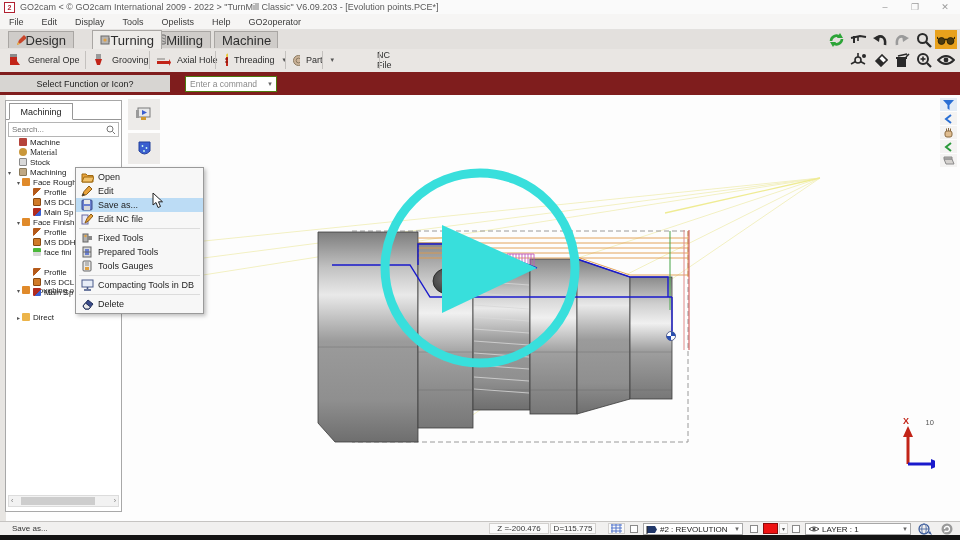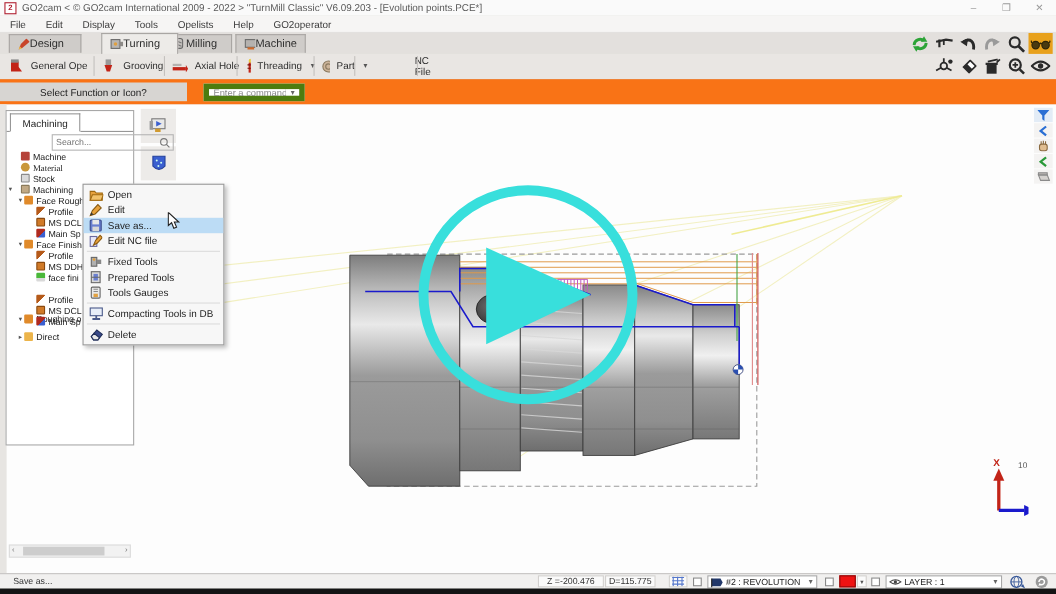--- a/index.html
+++ b/index.html
@@ -16,7 +16,7 @@
   
   .ribbon{left:0;top:30px;width:960px;height:42px;background:#e3e0dd;}
   .tabrow{position:absolute;left:0;top:0;width:960px;height:19px;}
-  .rtab{position:absolute;top:1px;height:17px;background:#cfccc9;border:1px solid #a9a6a3;border-bottom:none;display:flex;align-items:center;font-size:10px;color:#2e2e2e;padding:0 7px;box-sizing:border-box;gap:0;}
+  .rtab{position:absolute;top:1px;height:17px;background:#cfccc9;border:1px solid #a9a6a3;border-bottom:none;display:flex;align-items:center;font-size:13px;color:#2e2e2e;padding:0 7px;box-sizing:border-box;gap:0;}
   .rtab.active{background:#edebe8;height:19px;top:0;z-index:2;}
   .btnrow{position:absolute;left:0;top:19px;width:960px;height:23px;background:#e9e6e3;border-bottom:1px solid #bdbab7;}
   .opbtn{position:absolute;top:1px;height:20px;display:flex;align-items:center;gap:6px;font-size:9px;color:#2e2e2e;padding:0 4px;}

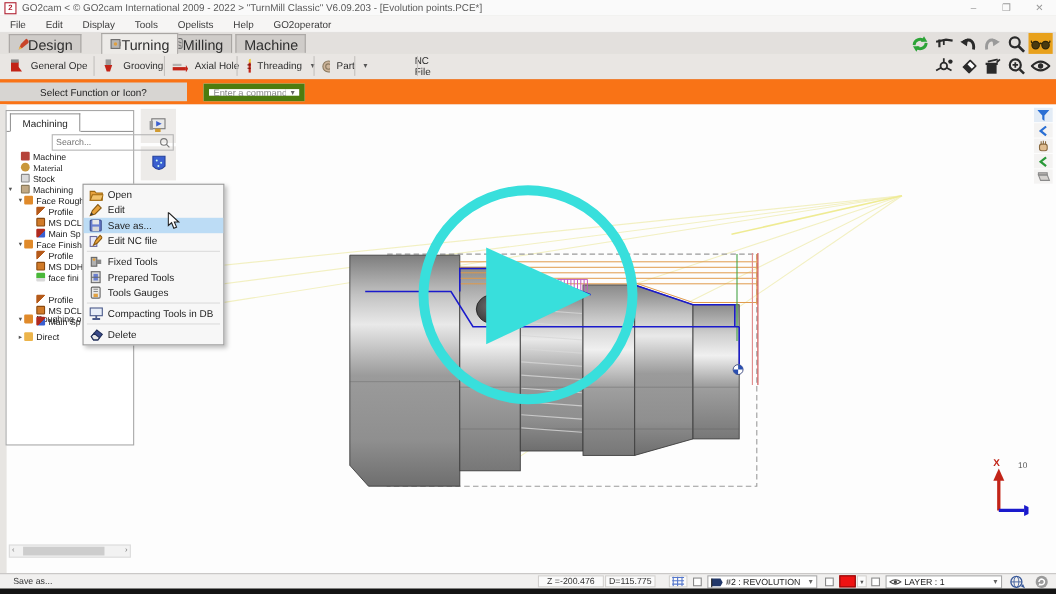--- a/index.html
+++ b/index.html
@@ -24,7 +24,7 @@
   .carev{font-size:7px;color:#555;margin-left:2px;}
   .iconbtn{position:absolute;width:20px;height:18px;display:flex;align-items:center;justify-content:center;}
   
-  .cmdrow{left:0;top:72px;width:960px;height:23px;background:#f97316;}
+  .cmdrow{left:0;top:72px;width:960px;height:23px;background:#7f1d1d;}
   .cmdlabel{position:absolute;left:0;top:3px;width:170px;height:17px;background:#d7d5d2;display:flex;align-items:center;justify-content:center;font-size:9px;color:#222;}
   .combo{position:absolute;display:flex;align-items:center;background:#fff;border:5px solid #4d7c0f;font-size:8.5px;color:#8a8a8a;box-sizing:border-box;}
   .combo .cv{flex:1;padding-left:4px;white-space:nowrap;overflow:hidden;}

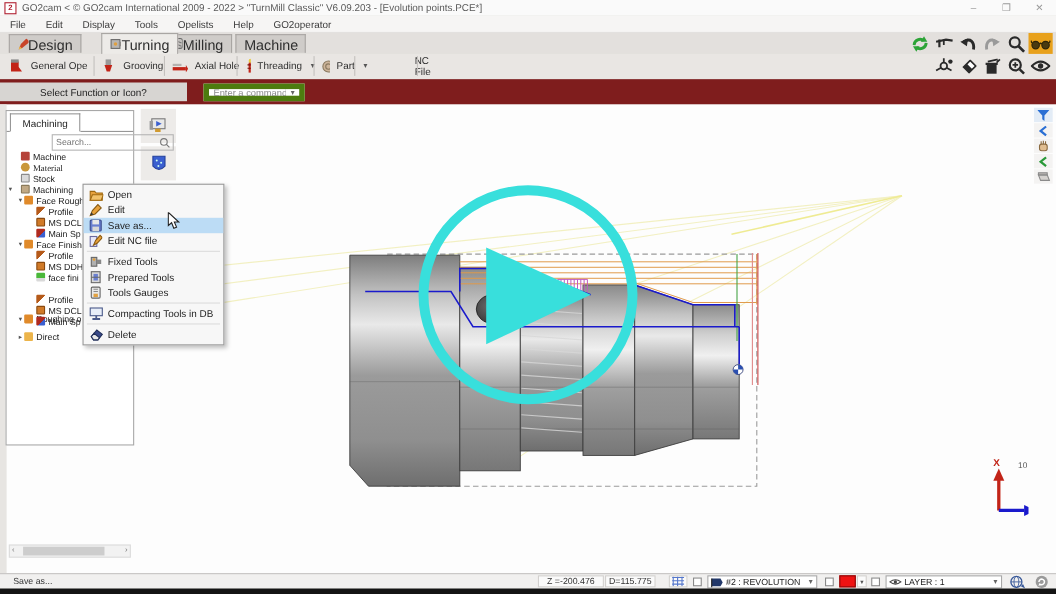--- a/index.html
+++ b/index.html
@@ -26,7 +26,7 @@
   
   .cmdrow{left:0;top:72px;width:960px;height:23px;background:#7f1d1d;}
   .cmdlabel{position:absolute;left:0;top:3px;width:170px;height:17px;background:#d7d5d2;display:flex;align-items:center;justify-content:center;font-size:9px;color:#222;}
-  .combo{position:absolute;display:flex;align-items:center;background:#fff;border:5px solid #4d7c0f;font-size:8.5px;color:#8a8a8a;box-sizing:border-box;}
+  .combo{position:absolute;display:flex;align-items:center;background:#fff;border:1px solid #4d7c0f;font-size:8.5px;color:#8a8a8a;box-sizing:border-box;}
   .combo .cv{flex:1;padding-left:4px;white-space:nowrap;overflow:hidden;}
   .combo .ca{width:12px;text-align:center;color:#666;font-size:7px;}
   

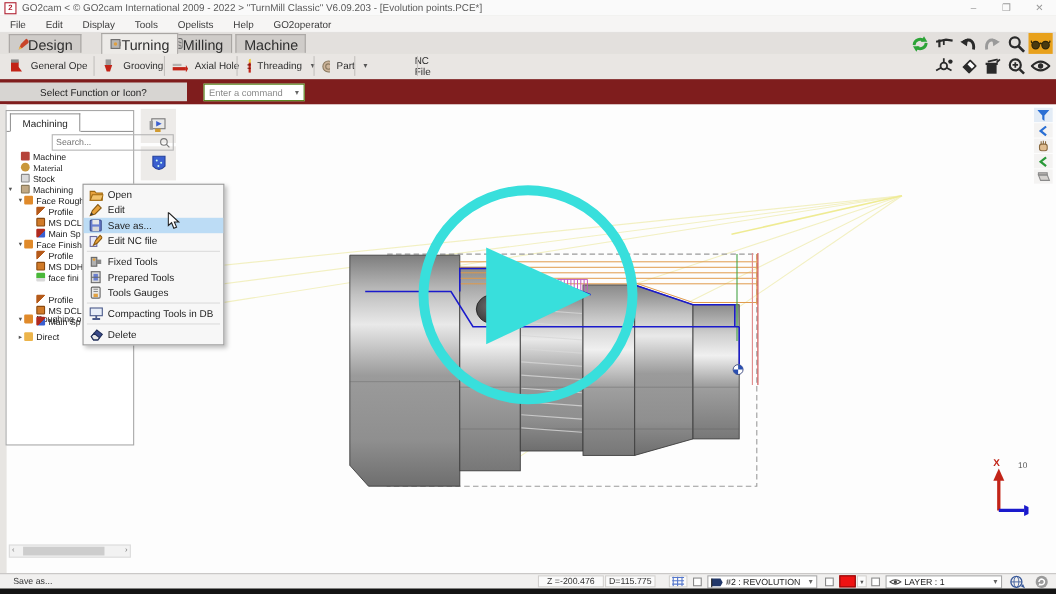--- a/index.html
+++ b/index.html
@@ -34,7 +34,7 @@
   .graystrip{left:0;top:95px;width:6px;height:426px;background:#e7e5e2;}
   .minibtn{width:32px;height:31px;background:#edebe9;display:flex;align-items:center;justify-content:center;}
   
-  .lpanel{left:5px;top:100px;width:117px;height:305px;background:#fff;border:1px solid #a8a8a8;box-sizing:border-box;padding-left:12px;}
+  .lpanel{left:5px;top:100px;width:117px;height:412px;background:#fff;border:1px solid #a8a8a8;box-sizing:border-box;padding-left:12px;}
   .ptab{position:absolute;left:3px;top:2px;width:64px;height:17px;background:#fff;border:1px solid #979797;border-bottom:1px solid #fff;display:flex;align-items:center;justify-content:center;font-size:9px;color:#222;z-index:2;box-sizing:border-box;}
   .ptabline{position:absolute;left:0;top:18px;width:115px;height:1px;background:#979797;}
   .search{position:absolute;left:2px;top:21px;width:111px;height:15px;border:1px solid #b5b5b5;box-sizing:border-box;display:flex;align-items:center;margin-left:39px;}

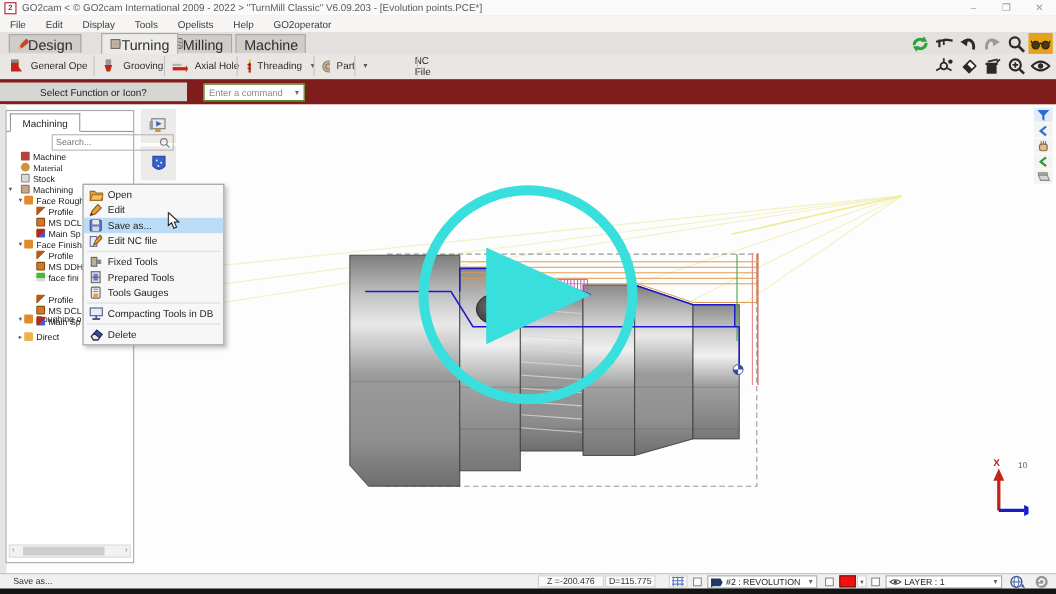--- a/index.html
+++ b/index.html
@@ -37,7 +37,7 @@
   .lpanel{left:5px;top:100px;width:117px;height:412px;background:#fff;border:1px solid #a8a8a8;box-sizing:border-box;padding-left:12px;}
   .ptab{position:absolute;left:3px;top:2px;width:64px;height:17px;background:#fff;border:1px solid #979797;border-bottom:1px solid #fff;display:flex;align-items:center;justify-content:center;font-size:9px;color:#222;z-index:2;box-sizing:border-box;}
   .ptabline{position:absolute;left:0;top:18px;width:115px;height:1px;background:#979797;}
-  .search{position:absolute;left:2px;top:21px;width:111px;height:15px;border:1px solid #b5b5b5;box-sizing:border-box;display:flex;align-items:center;margin-left:39px;}
+  .search{position:absolute;left:2px;top:21px;width:111px;height:15px;border:1px solid #b5b5b5;box-sizing:border-box;display:flex;align-items:center;}
   .search input{flex:1;border:none;outline:none;font-size:8px;color:#999;padding:0 0 0 3px;width:80px;font-family:"Liberation Sans",sans-serif;background:transparent;}
   .trow{position:absolute;left:0;width:115px;height:10px;display:flex;align-items:center;font-size:8px;color:#222;white-space:nowrap;}
   .trow .sel{position:absolute;left:1px;top:0;width:113px;height:10px;background:#d4d4d4;z-index:-1;}

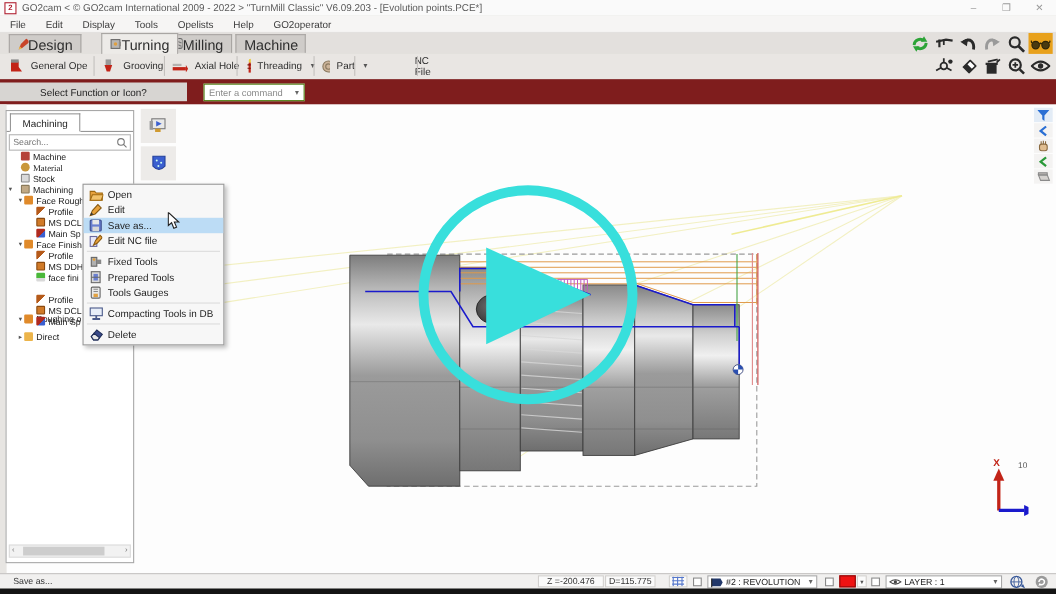--- a/index.html
+++ b/index.html
@@ -375,7 +375,7 @@
         <span class="ticon" style="background:linear-gradient(135deg,#b02a20 60%,#3a5fd0 60%);"></span>
         <span>Main Sp</span>
       </div>
-    <div class="trow" style="top:200px;">
+    <div class="trow" style="top:211px;">
         <span style="width:9px;"></span>
         <span class="tw">▸</span>
         <span class="ticon" style="background:#ecb44a;"></span>

